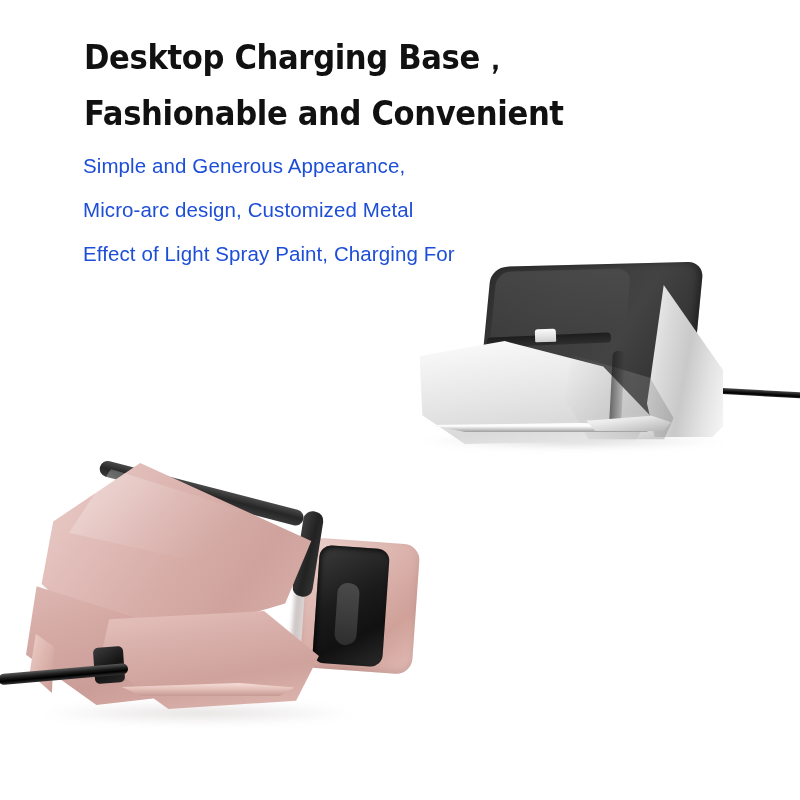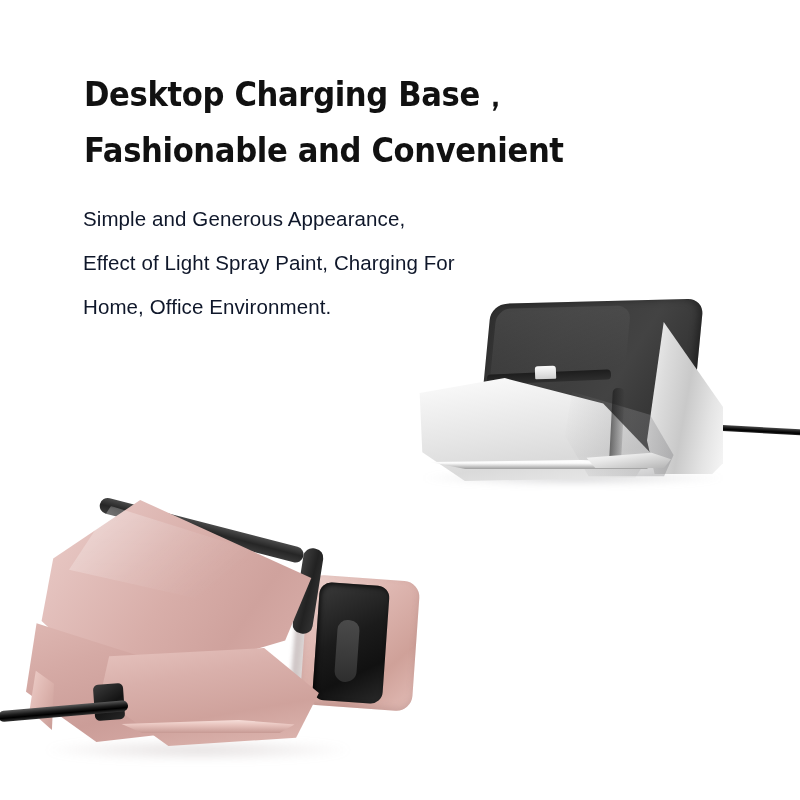--- a/index.html
+++ b/index.html
@@ -19,7 +19,6 @@
     position: absolute;
     inset: 0;
     background: #ffffff;
-    margin-top: 37px;
   }
 
   

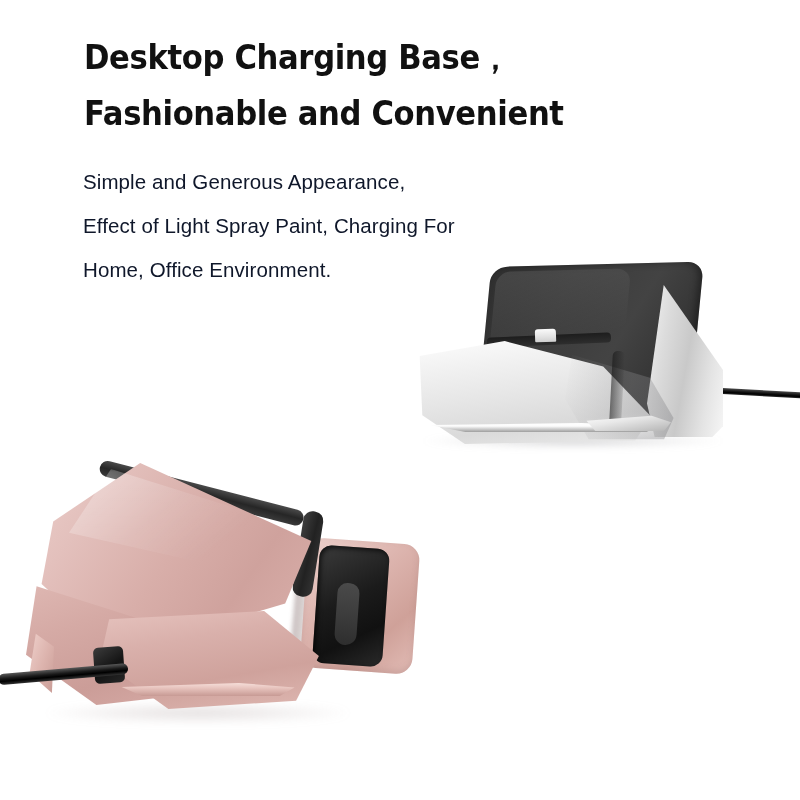--- a/index.html
+++ b/index.html
@@ -41,13 +41,13 @@
   .bodycopy {
     position: absolute;
     left: 83px;
-    top: 160px;
+    top: 144px;
     width: 430px;
     font-family: "Liberation Sans", sans-serif;
     font-weight: 400;
     font-size: 20.5px;
     line-height: 44px;
-    color: #0f172a;
+    color: #1d4ed8;
     letter-spacing: 0.1px;
   }
   .bodycopy div { white-space: nowrap; }

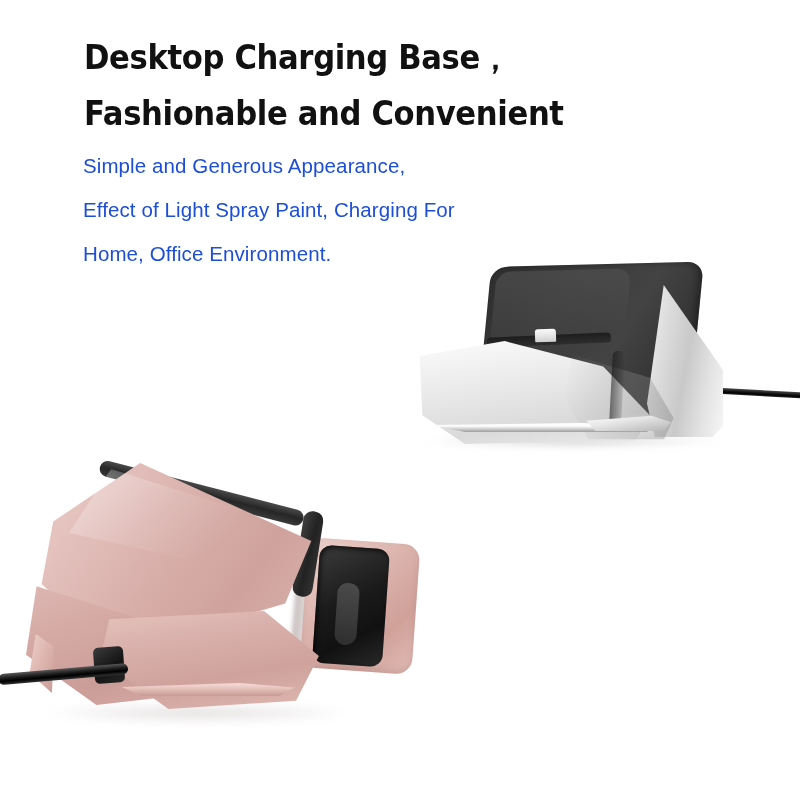--- a/index.html
+++ b/index.html
@@ -367,6 +367,7 @@
 
   <div class="bodycopy">
     <div>Simple and Generous Appearance,</div>
+    <div>Micro-arc design, Customized Metal</div>
     <div>Effect of Light Spray Paint, Charging For</div>
     <div>Home, Office Environment.</div>
   </div>

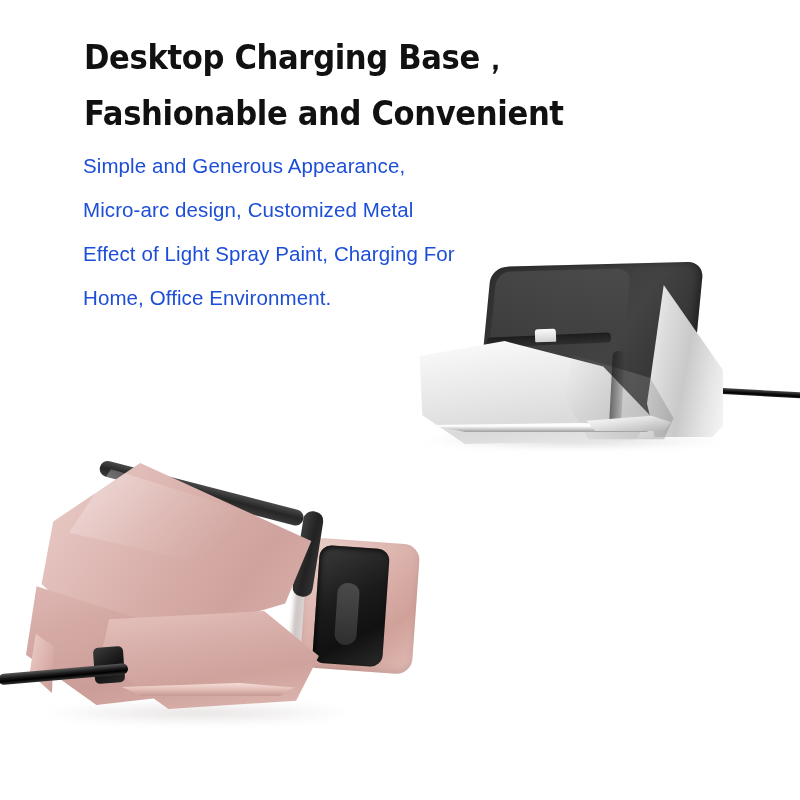--- a/index.html
+++ b/index.html
@@ -369,7 +369,6 @@
     <div>Simple and Generous Appearance,</div>
     <div>Micro-arc design, Customized Metal</div>
     <div>Effect of Light Spray Paint, Charging For</div>
-    <div>Home, Office Environment.</div>
   </div>
 
   <div id="silver-dock">

